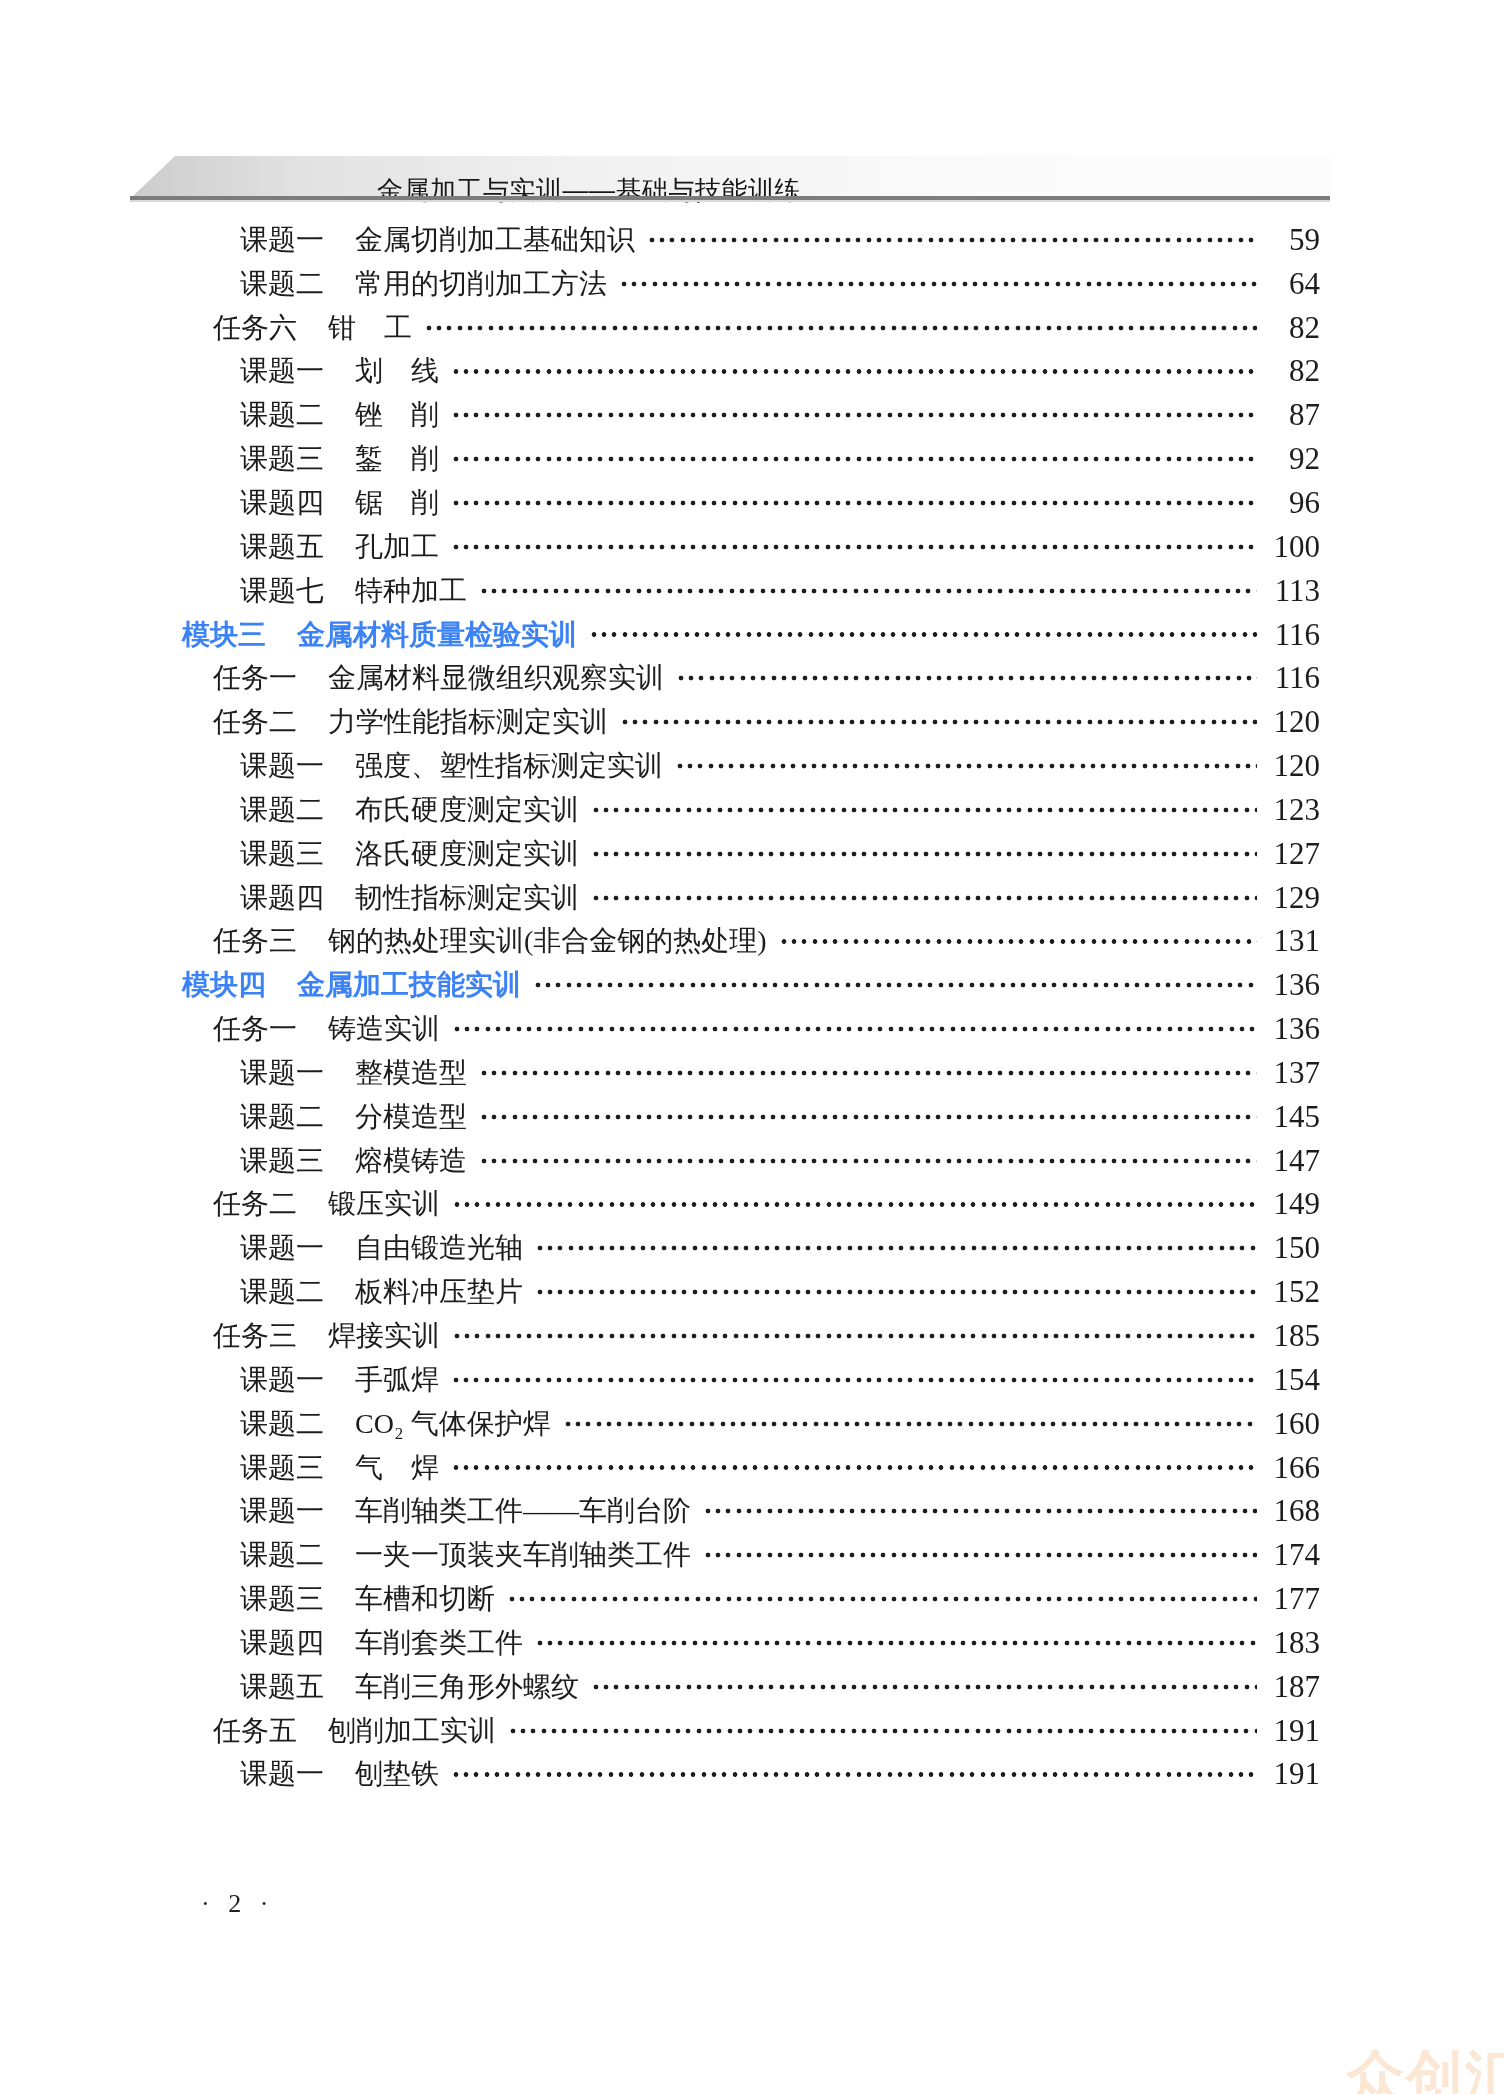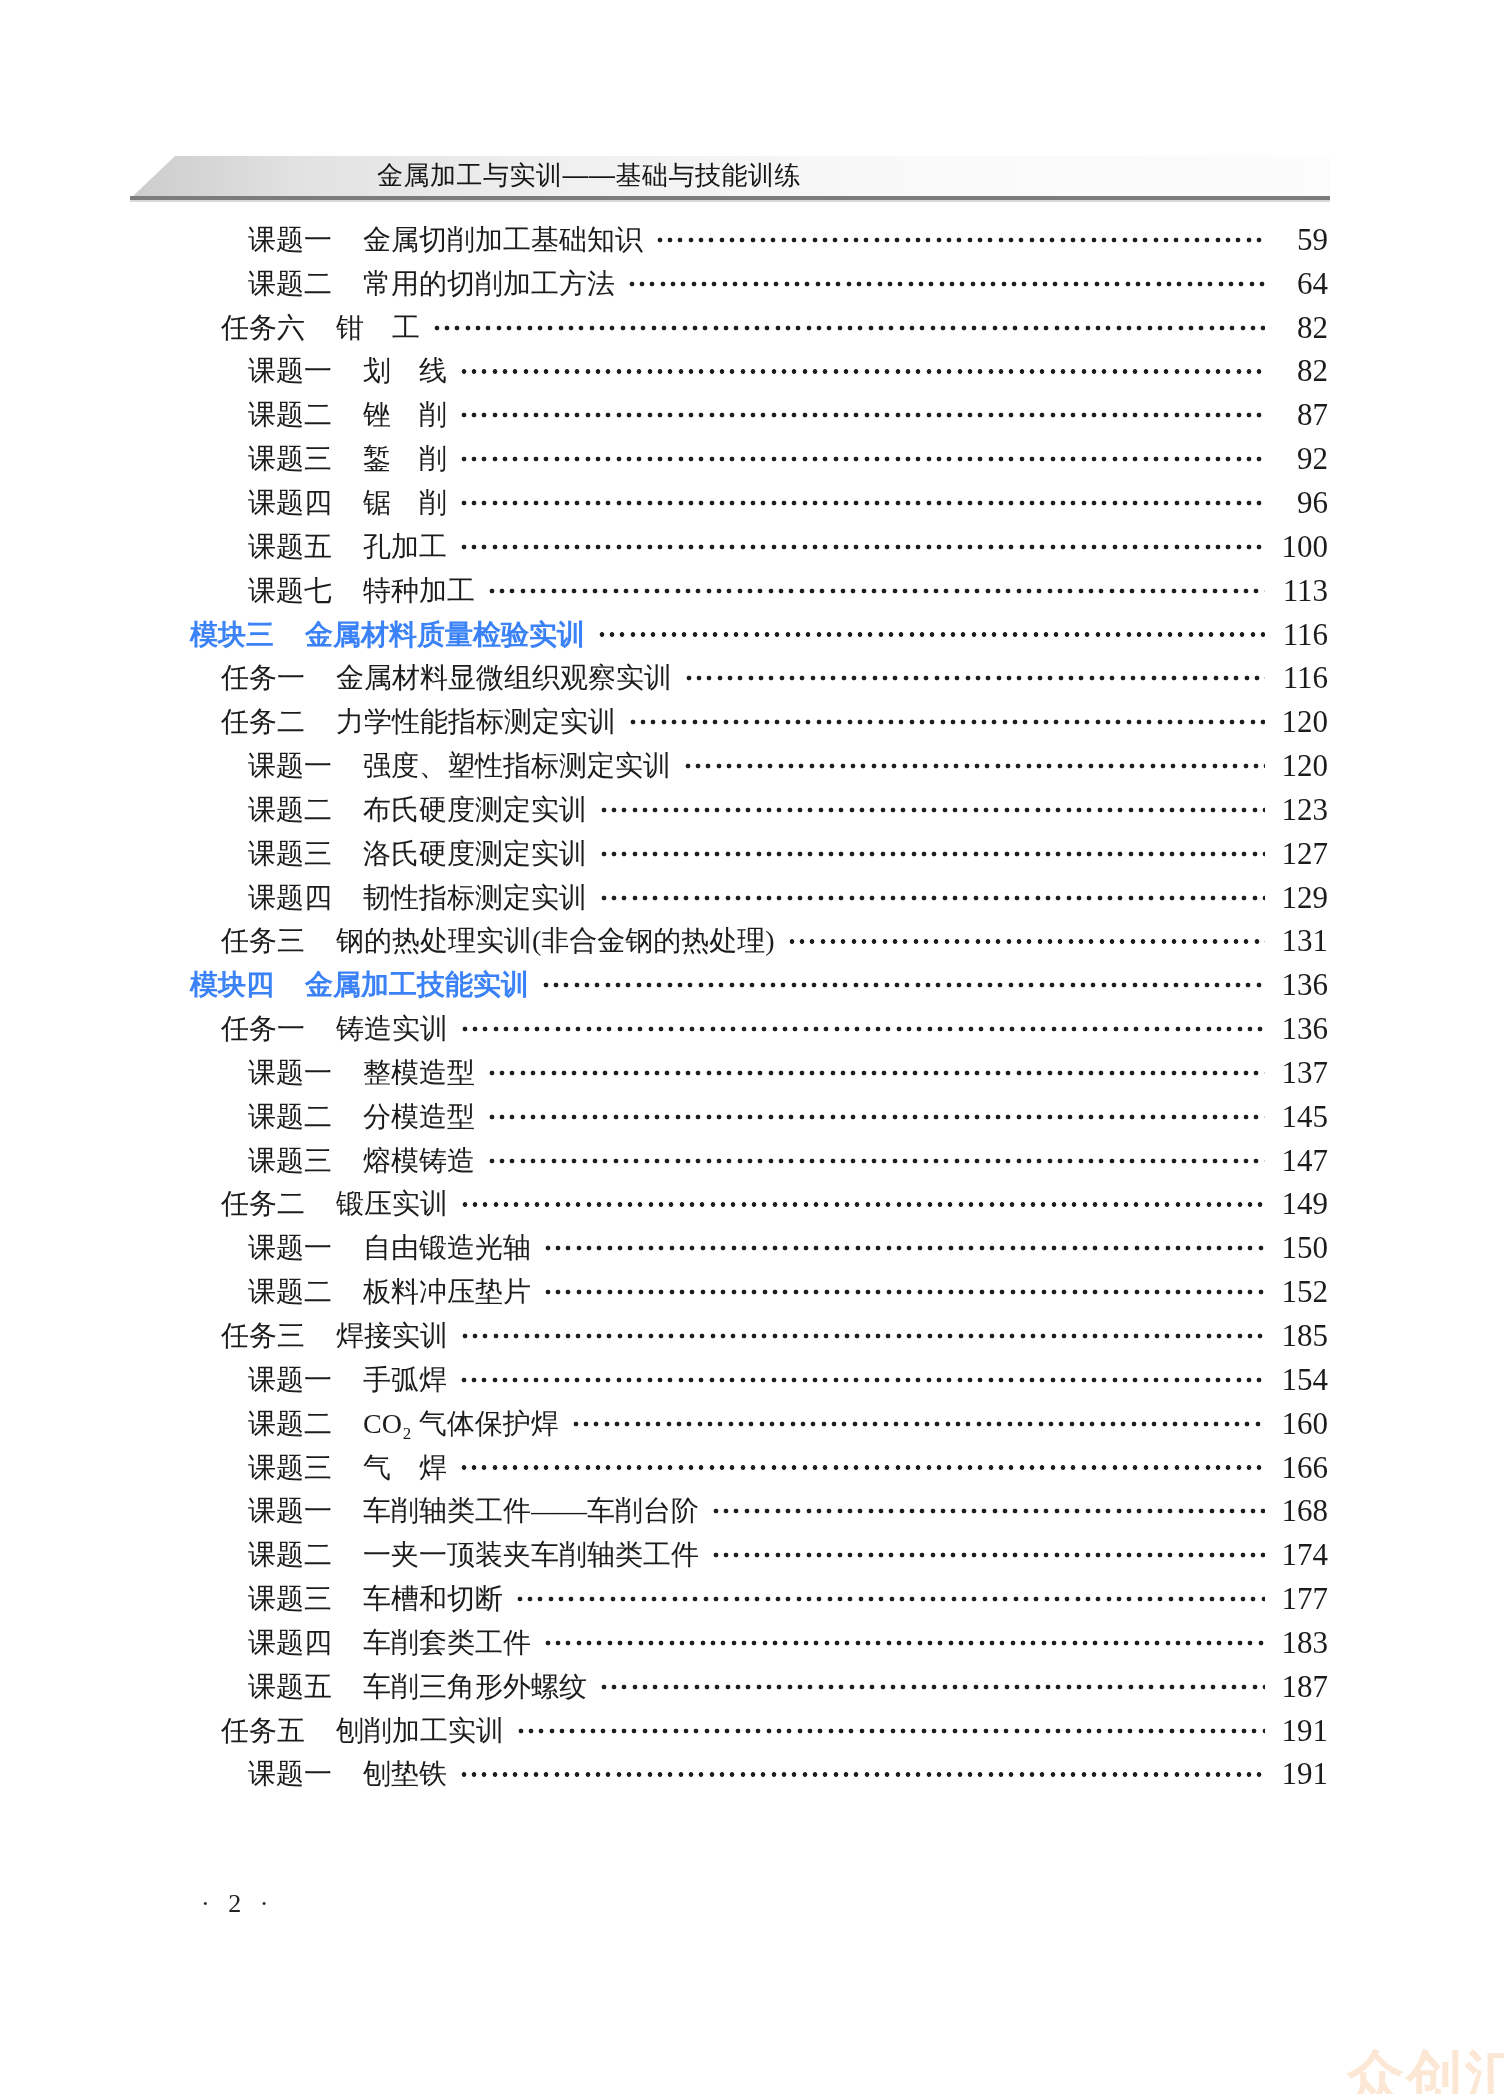--- a/index.html
+++ b/index.html
@@ -19,7 +19,7 @@
     clip-path:polygon(42px 0,100% 0,100% 100%,0 100%);
   }
   .header-title{
-    position:absolute;left:377px;top:160px;
+    position:absolute;left:377px;top:175px;
     font-family:"Liberation Sans","DejaVu Sans",sans-serif;
     font-size:26px;line-height:30px;color:#161616;
     letter-spacing:0.5px;white-space:nowrap;

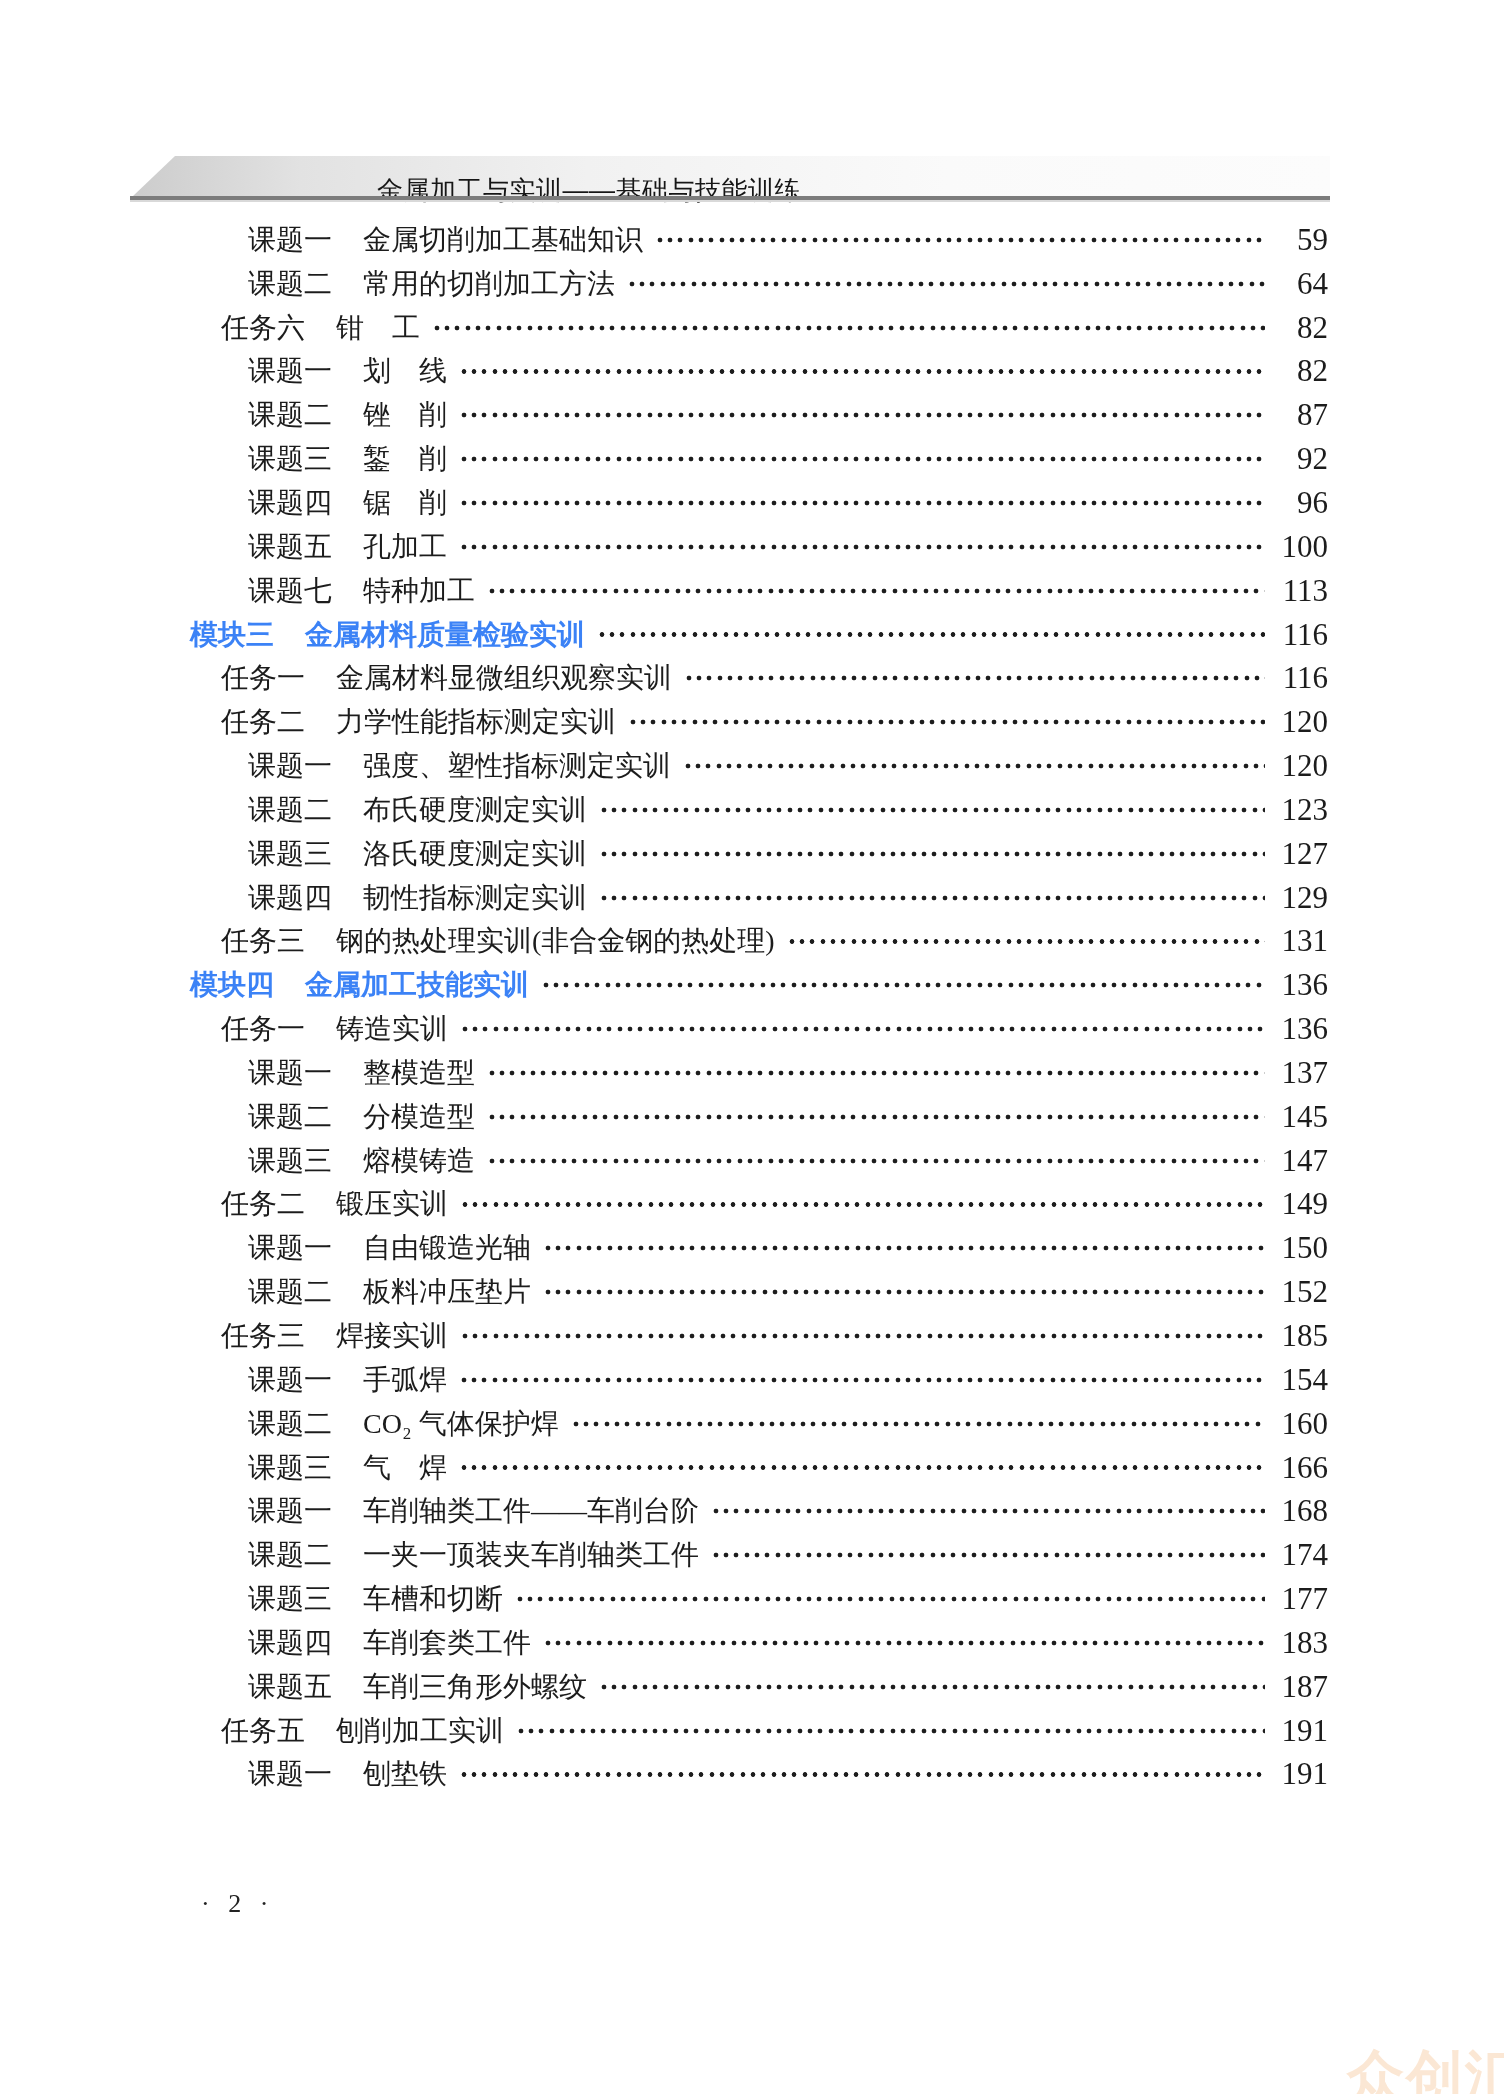--- a/index.html
+++ b/index.html
@@ -27,7 +27,7 @@
   .header-rule{position:absolute;left:130px;top:196px;width:1200px;height:4px;background:#7c7c7c;}
   .header-rule-light{position:absolute;left:130px;top:200px;width:1200px;height:2px;background:#d9d9d9;}
   
-  .toc{position:absolute;left:8px;top:218px;width:1320px;}
+  .toc{position:absolute;left:0;top:218px;width:1320px;}
   .toc-row{
     display:flex;align-items:center;
     height:43.85px;

